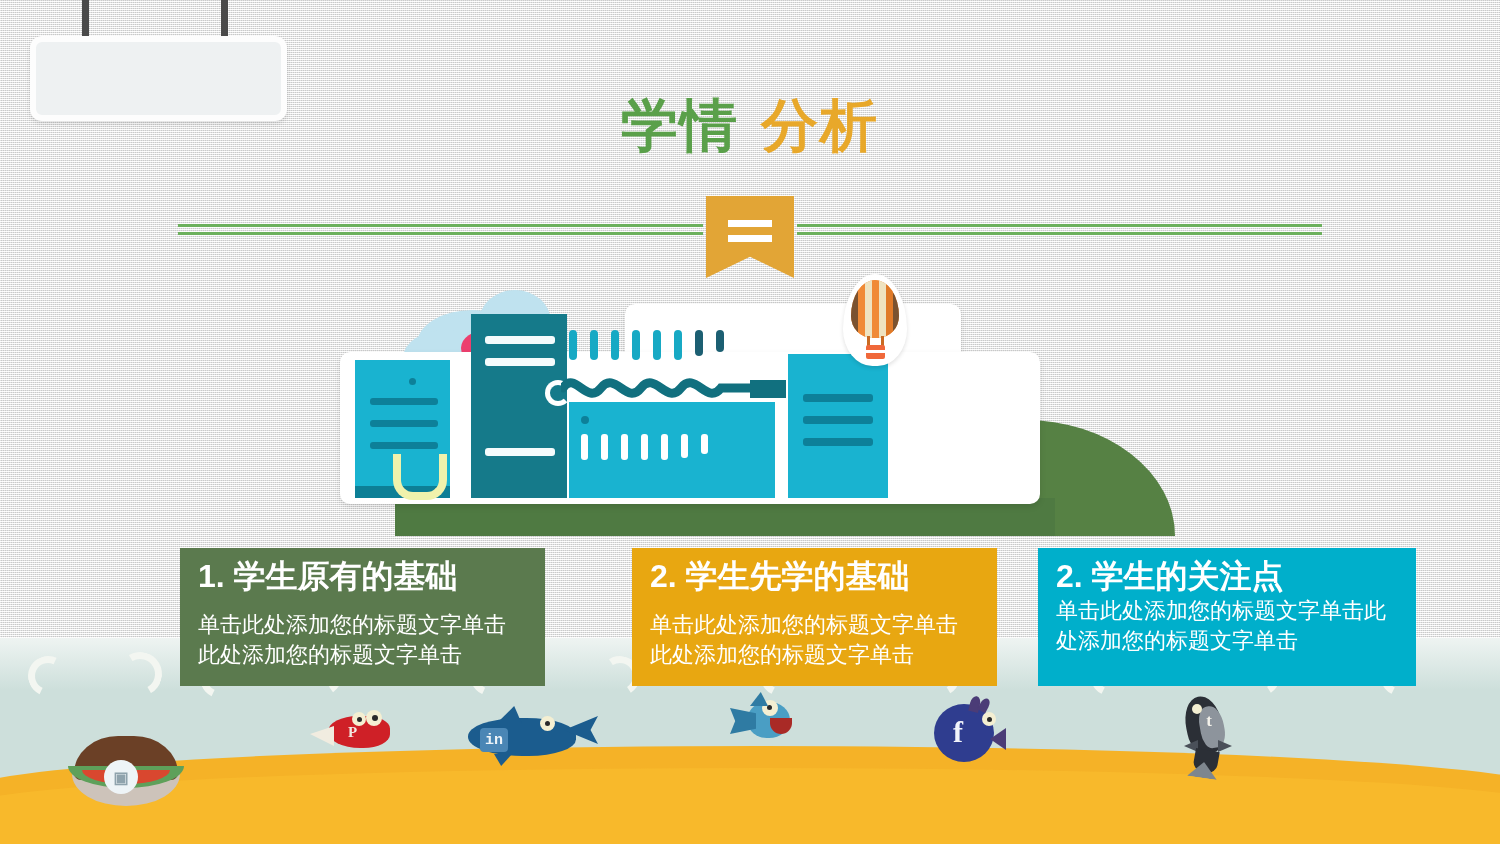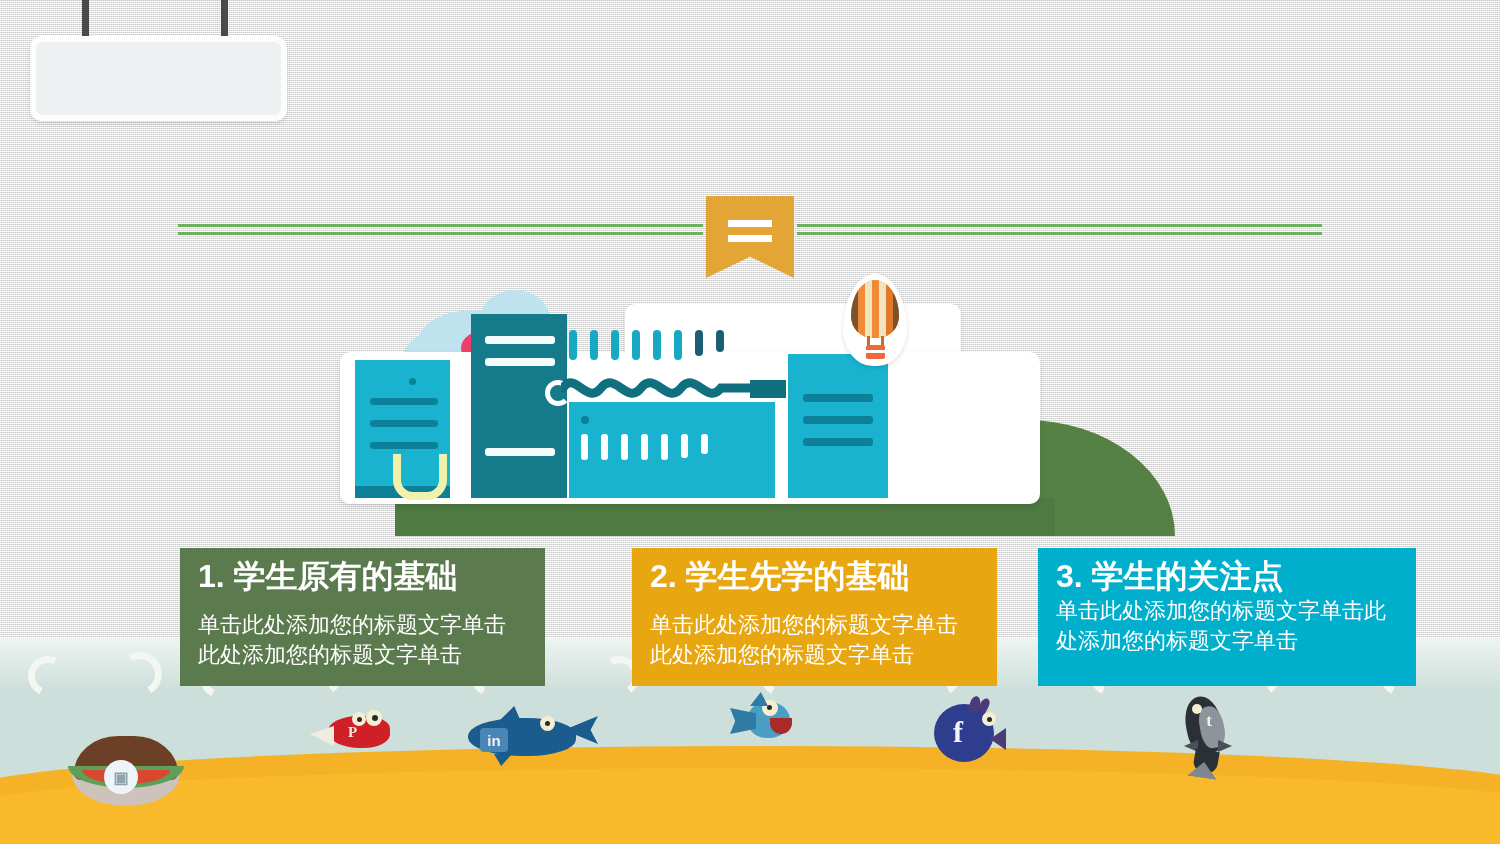--- a/index.html
+++ b/index.html
@@ -124,6 +124,9 @@
     <span></span>
   </div>
 
+  <div class="title">
+    <span class="t1">学情</span><span class="t2">分析</span>
+  </div>
 
   <div class="divider-wrap">
     <div class="dline dl-left"></div>

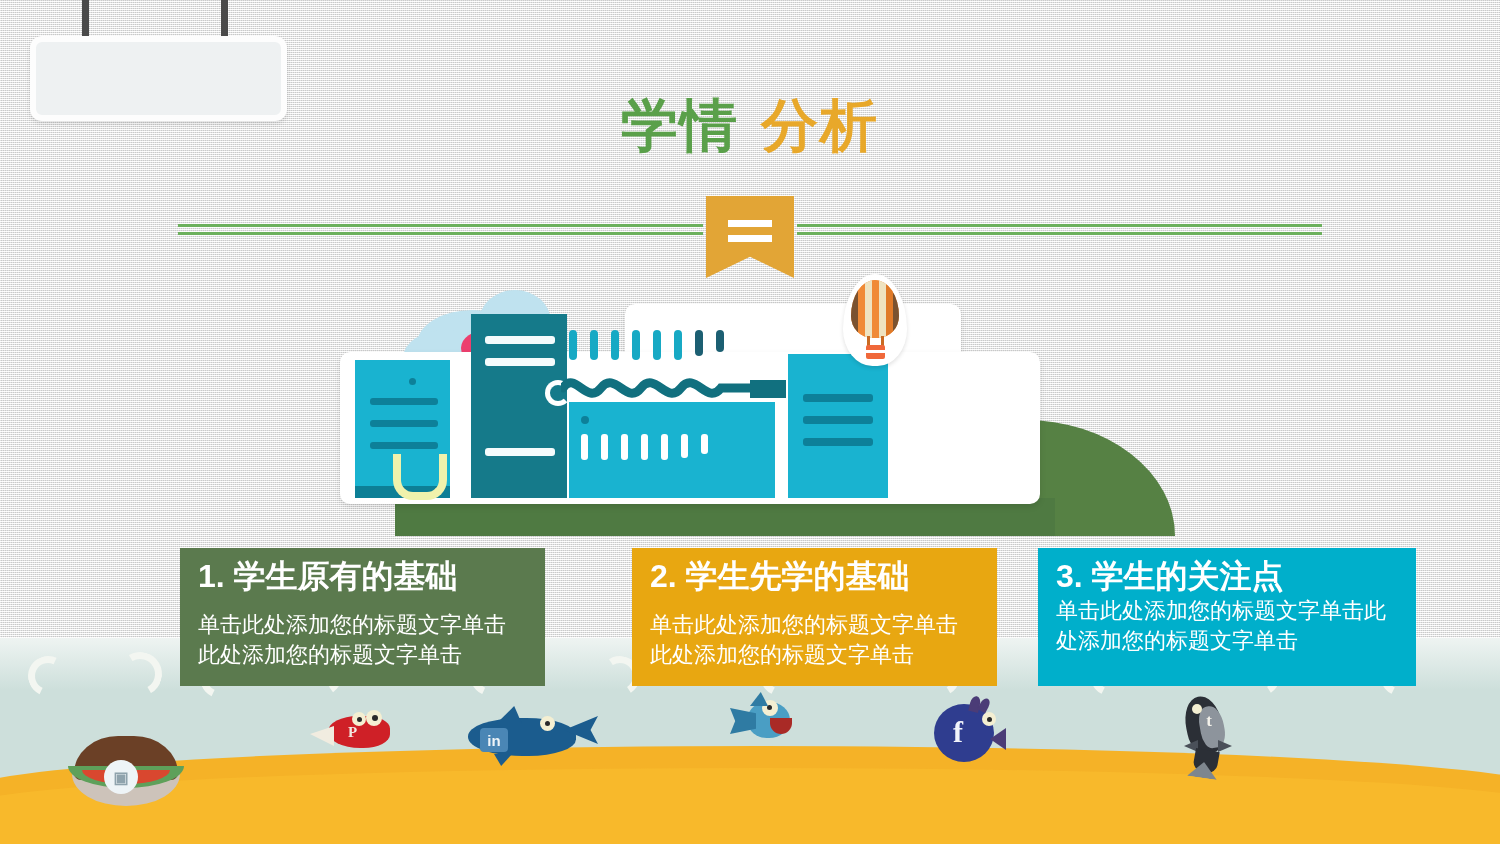--- a/index.html
+++ b/index.html
@@ -249,7 +249,7 @@
       <p>单击此处添加您的标题文字单击此处添加您的标题文字单击</p>
     </div>
     <div class="box box-3" style="background:#00afcb;">
-      <h3 style="width:260px;">3. 学生的关注点</h3>
+      <h3 style="width:260px;">2. 学生的关注点</h3>
       <p class="body-overlap">单击此处添加您的标题文字单击此处添加您的标题文字单击</p>
     </div>
   </div>

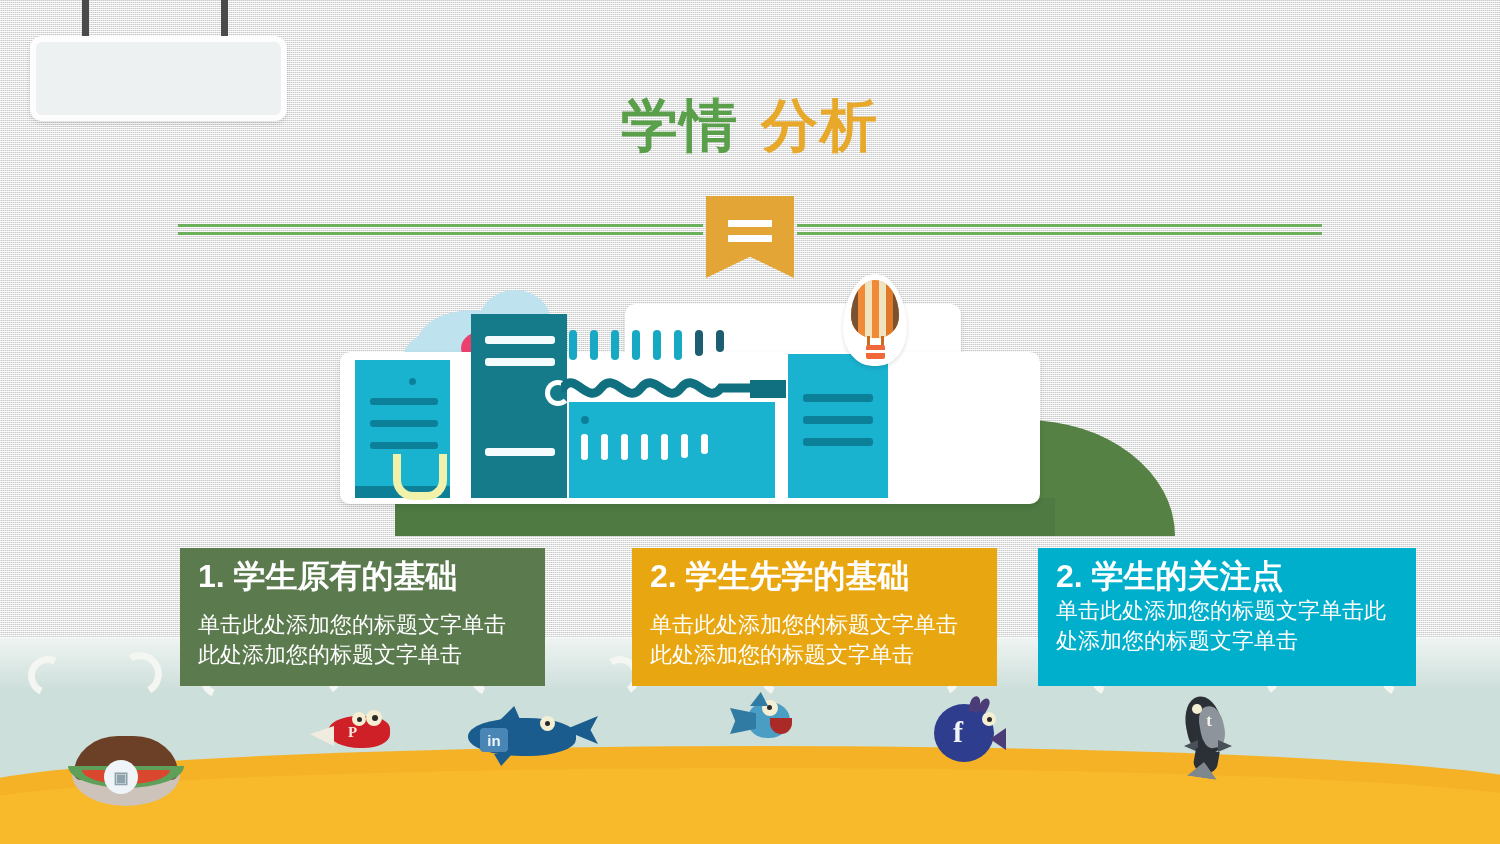--- a/index.html
+++ b/index.html
@@ -297,7 +297,7 @@
       <div style="position:absolute;left:102px;top:8px;width:34px;height:28px;background:#1b5c8e;clip-path:polygon(0 50%,100% 0,78% 50%,100% 100%);"></div>
       <div class="eye" style="left:78px;top:8px;width:15px;height:15px;"></div>
       <div class="pupil" style="left:83px;top:13px;width:5px;height:5px;"></div>
-      <div class="badge" style="left:18px;top:20px;width:28px;height:24px;background:#4a86b5;border-radius:4px;color:#eef4f8;font-size:15px;font-family:Liberation Sans, sans-serif;">in</div>
+      <div class="badge" style="left:18px;top:20px;width:28px;height:24px;background:#4a86b5;border-radius:4px;color:#eef4f8;font-size:15px;font-family:Liberation Mono, monospace;">in</div>
       <div style="position:absolute;left:32px;top:46px;width:18px;height:12px;background:#1b5c8e;clip-path:polygon(0 0,100% 0,40% 100%);"></div>
     </div>
 

